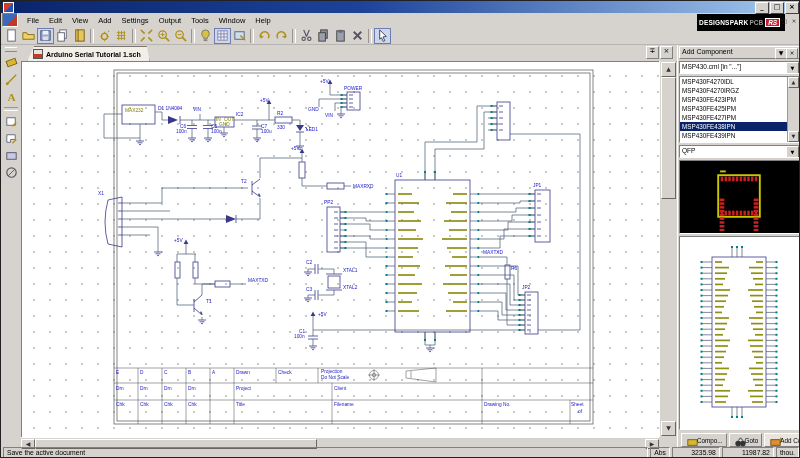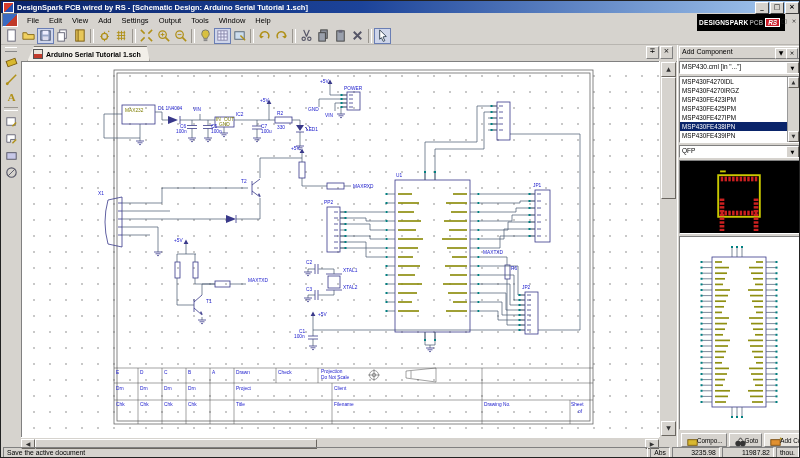--- a/index.html
+++ b/index.html
@@ -82,7 +82,6 @@
 
   <div class="abs" id="titlebar">
     <div id="titleicon"></div>
-    <span>DesignSpark PCB wired by RS - [Schematic Design: Arduino Serial Tutorial 1.sch]</span>
     <div class="wbtns">
       <div class="wbtn">_</div>
       <div class="wbtn">□</div>

